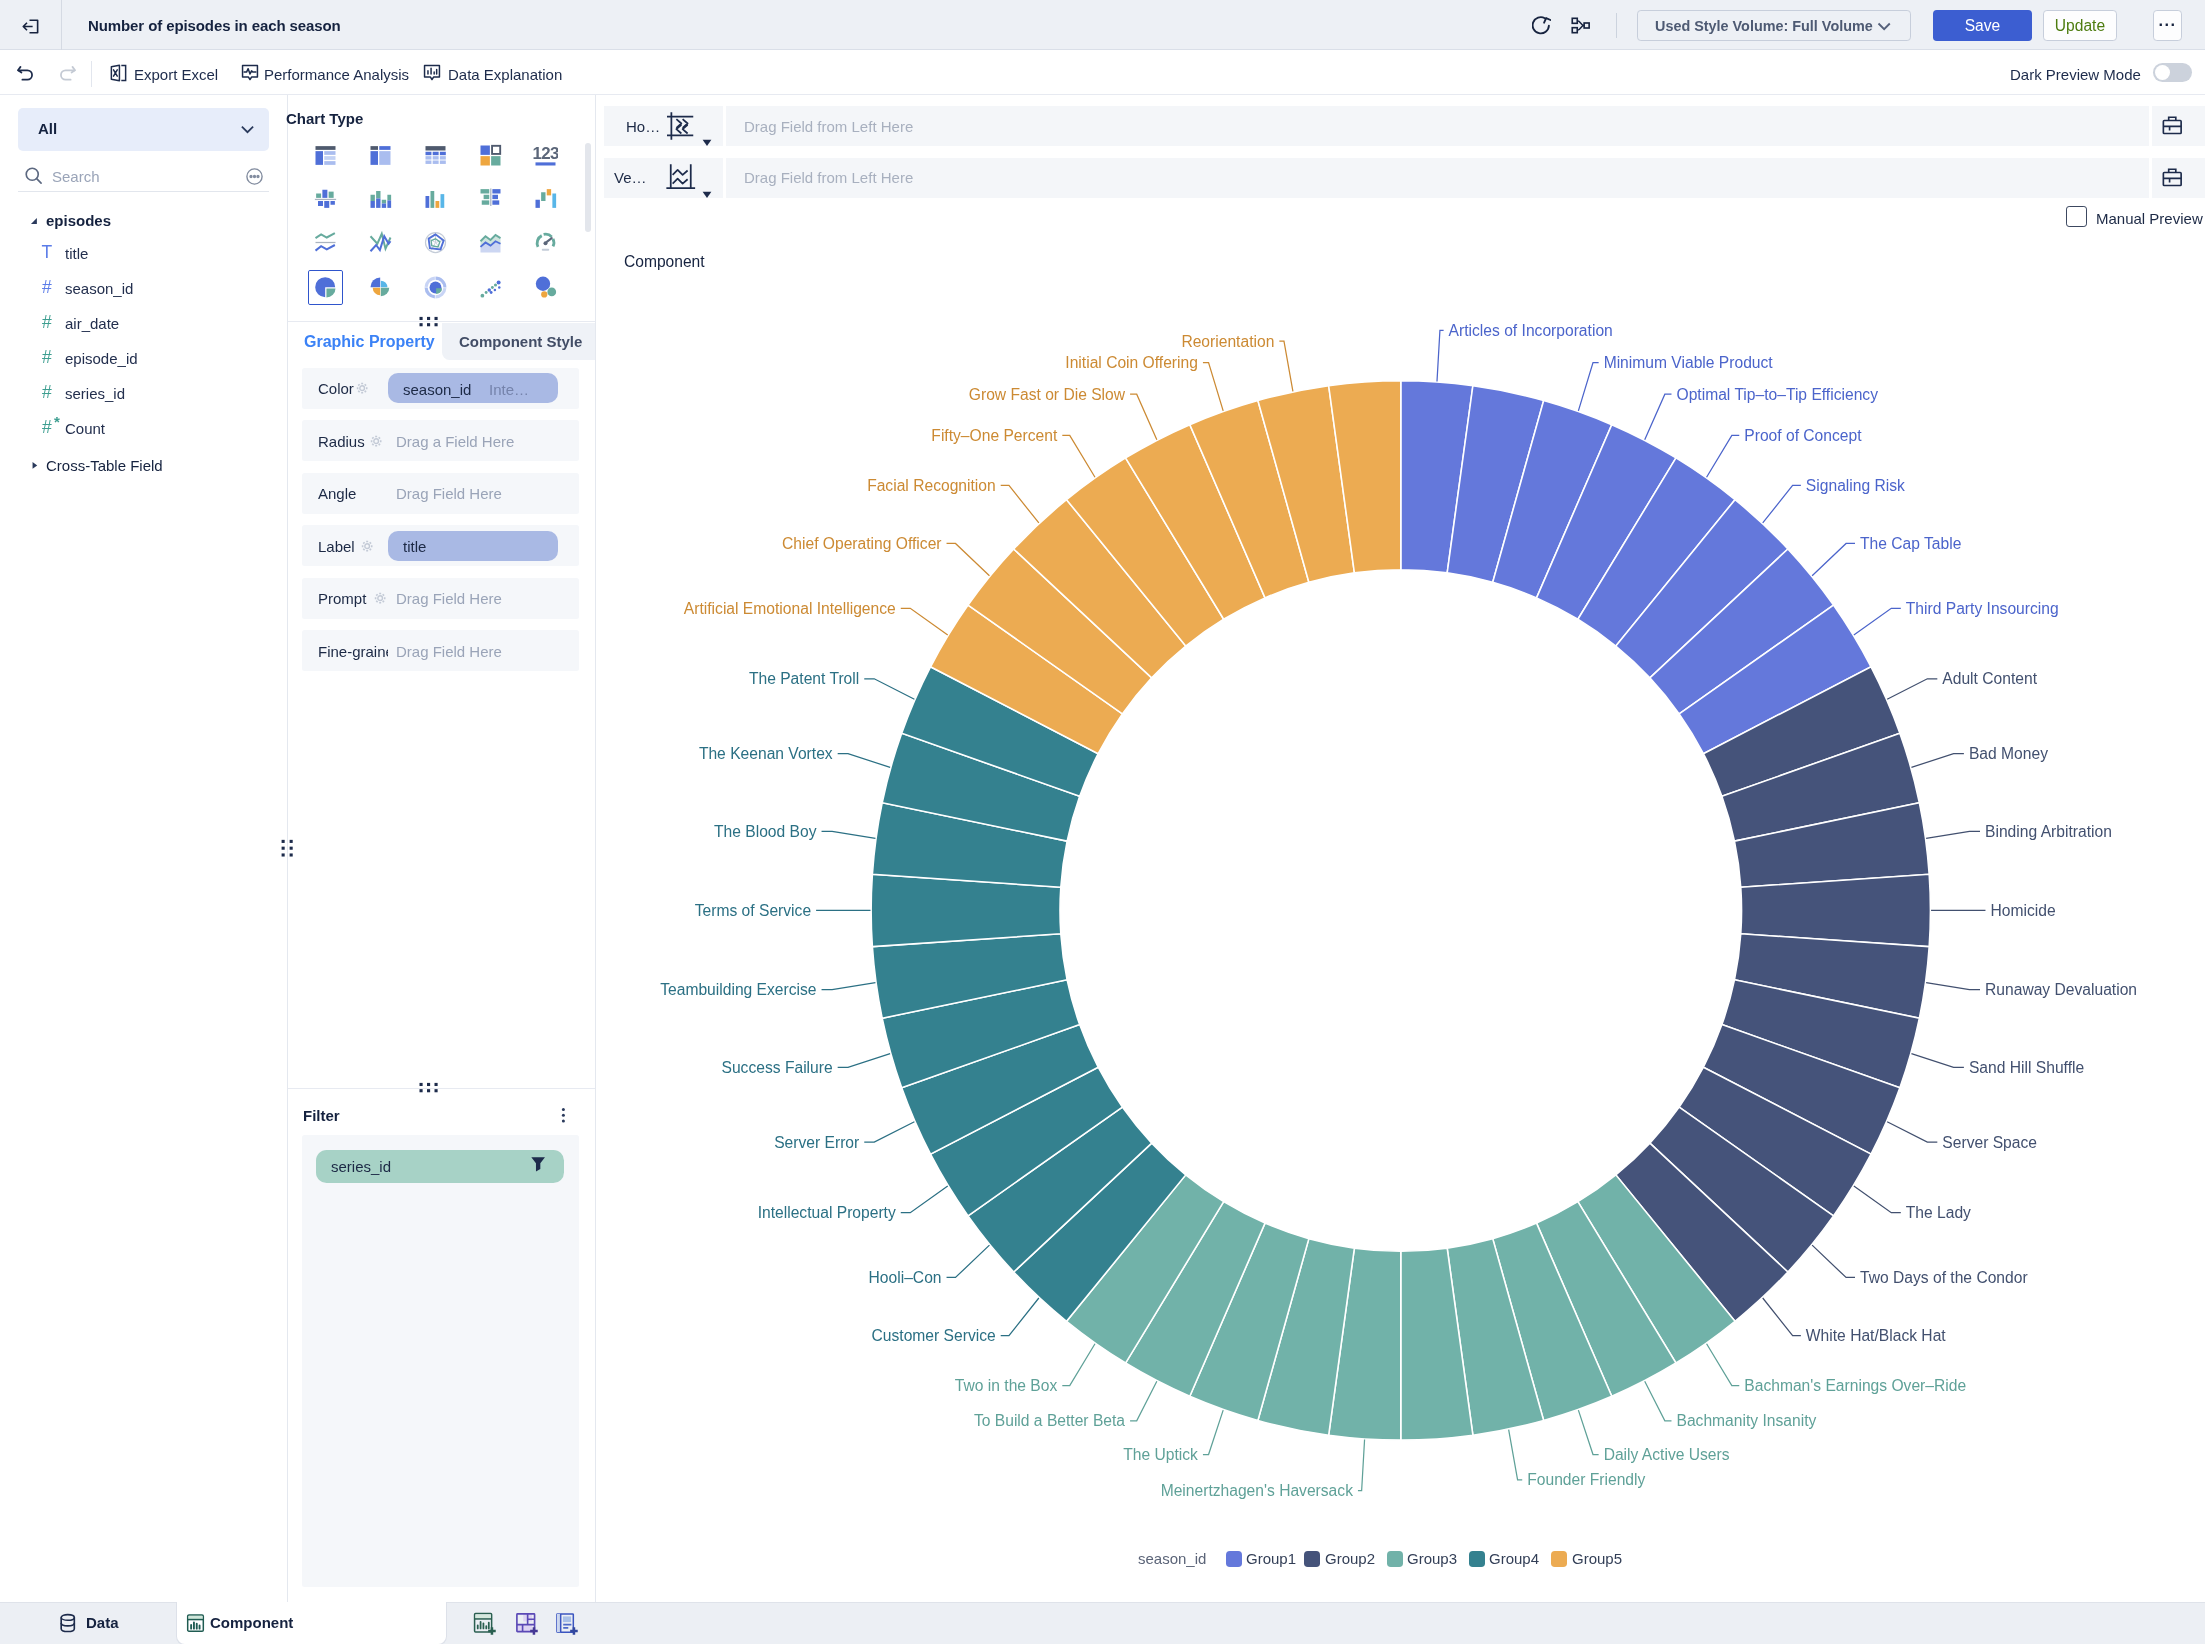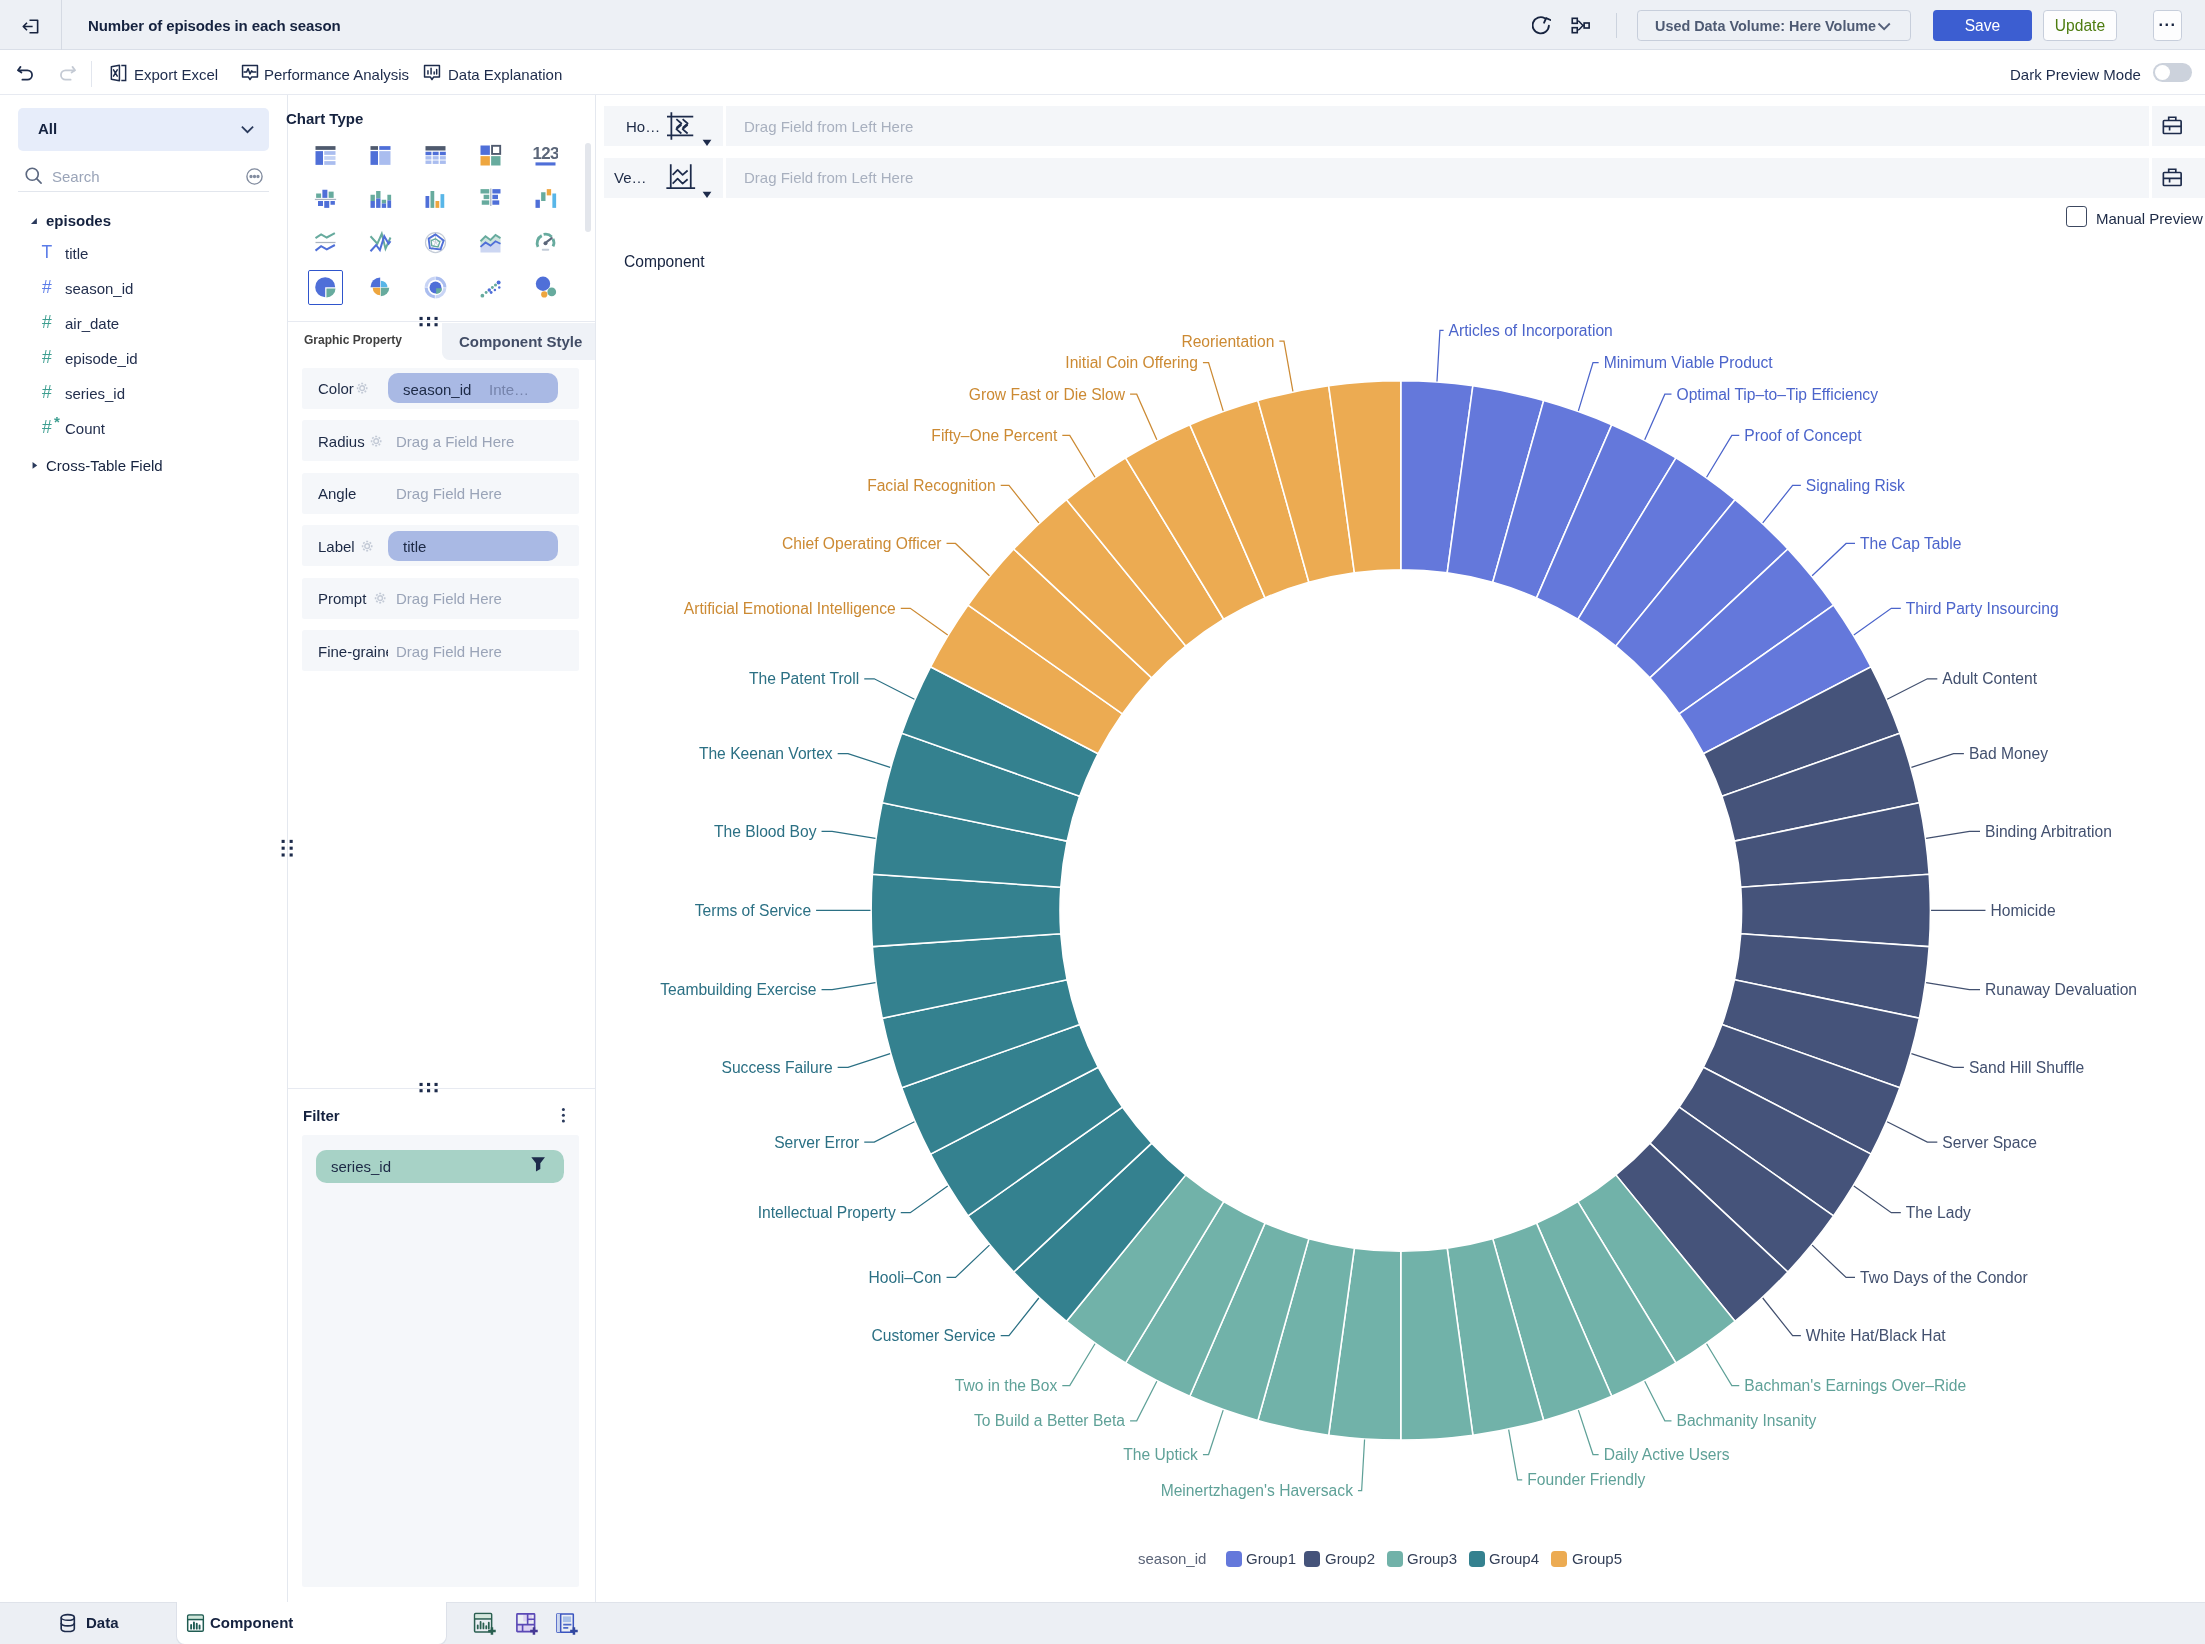--- a/index.html
+++ b/index.html
@@ -27,7 +27,7 @@
 </svg>
 <div class="abs" style="left:1616px;top:12.5px;width:0.6px;height:25px;background:#ccd3de;"></div>
 <div class="abs" style="left:1637px;top:10px;width:274px;height:31px;border:0.6px solid #c7cedb;border-radius:3.8px;"></div>
-<div class="abs" style="left:1655px;top:17.5px;font-size:14.4px;font-weight:bold;color:#4e5a73;">Used Data Volume: Here Volume</div>
+<div class="abs" style="left:1655px;top:17.5px;font-size:14.4px;font-weight:bold;color:#4e5a73;">Used Style Volume: Full Volume</div>
 <svg class="abs" style="left:1876px;top:20.6px" width="16.3" height="11.3" viewBox="0 0 26 18" fill="none" stroke="#55607a" stroke-width="3">
  <path d="M4 4 L13 13 L22 4"></path>
 </svg>

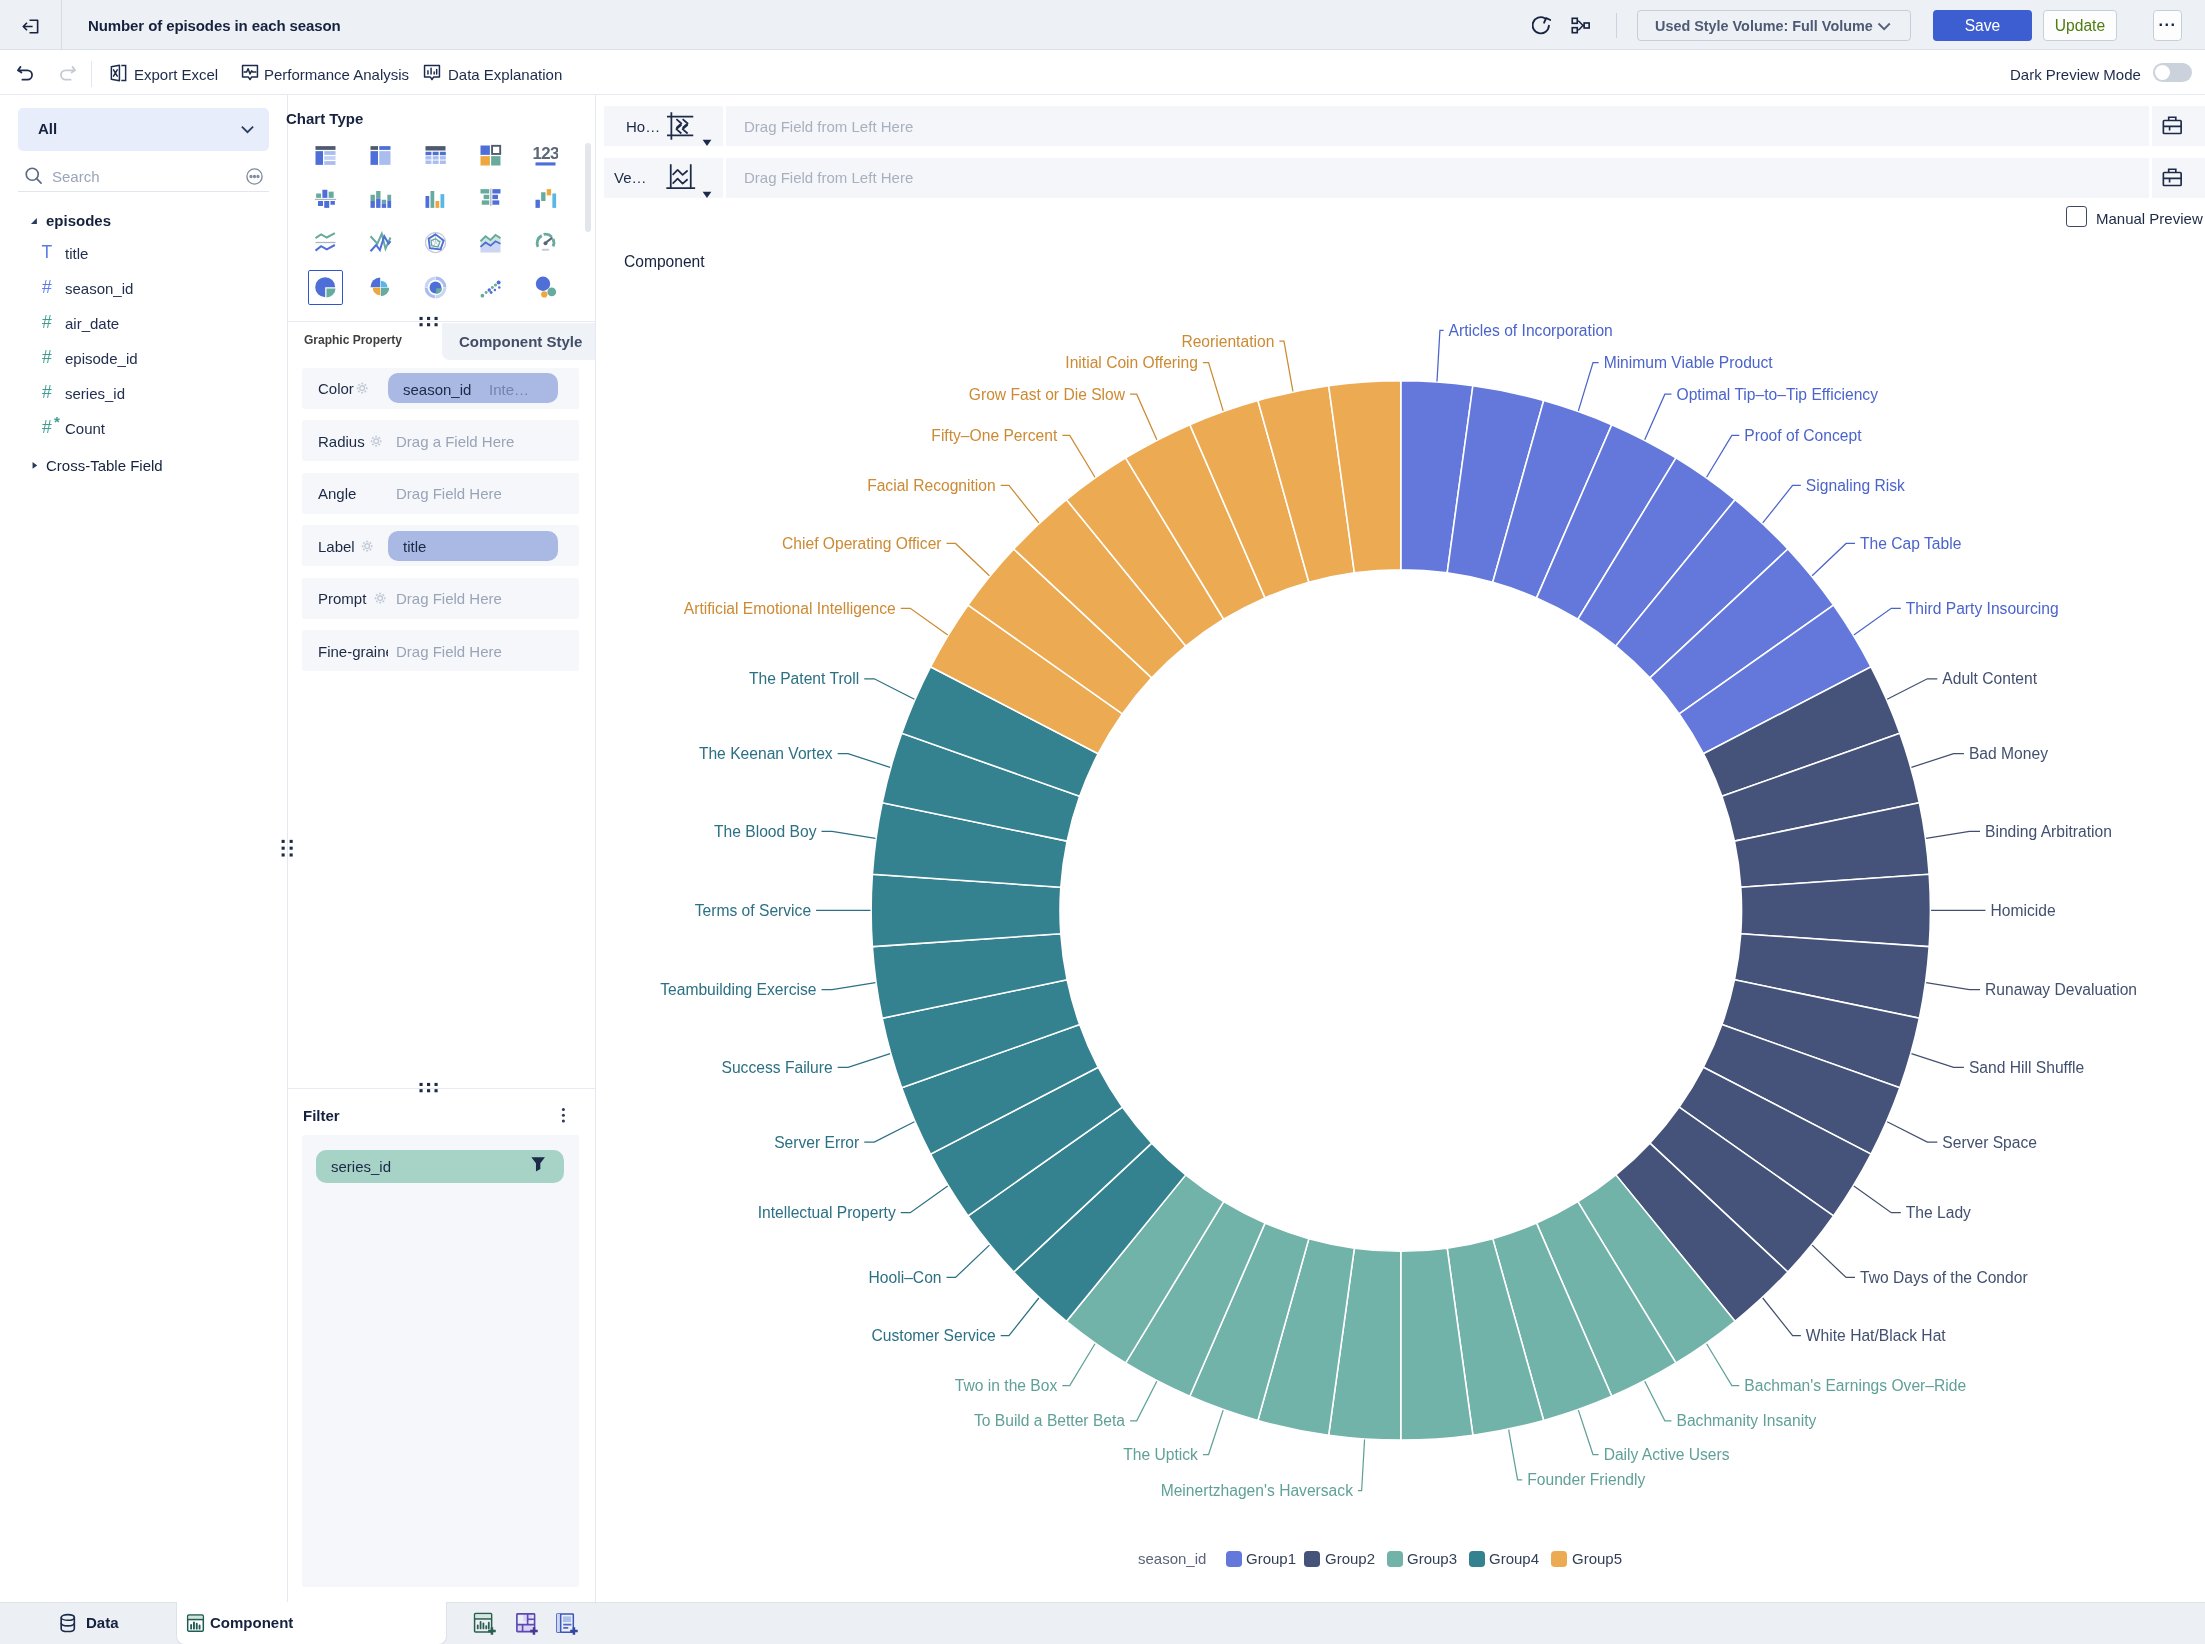--- a/index.html
+++ b/index.html
@@ -267,7 +267,7 @@
   </svg>
 
 <div class="abs" style="left:442px;top:323px;width:153px;height:37px;background:#eff2f7;border-radius:0 0 0 7.5px;"></div>
-<div class="abs" style="left:304px;top:333px;font-size:12px;font-weight:bold;color:#404040;text-align:right;">Graphic Property</div>
+<div class="abs" style="left:304px;top:333px;font-size:16px;font-weight:bold;color:#3b82f6;text-align:right;">Graphic Property</div>
 <div class="abs" style="left:459px;top:333px;font-size:15px;font-weight:bold;color:#424d66;">Component Style</div>
 <div class="abs" style="left:302px;top:368px;width:277px;height:41px;background:#f5f7fa;border-radius:2.5px;"></div>
 <div class="abs" style="left:318px;top:380px;font-size:15px;color:#1c2945;">Color</div>

